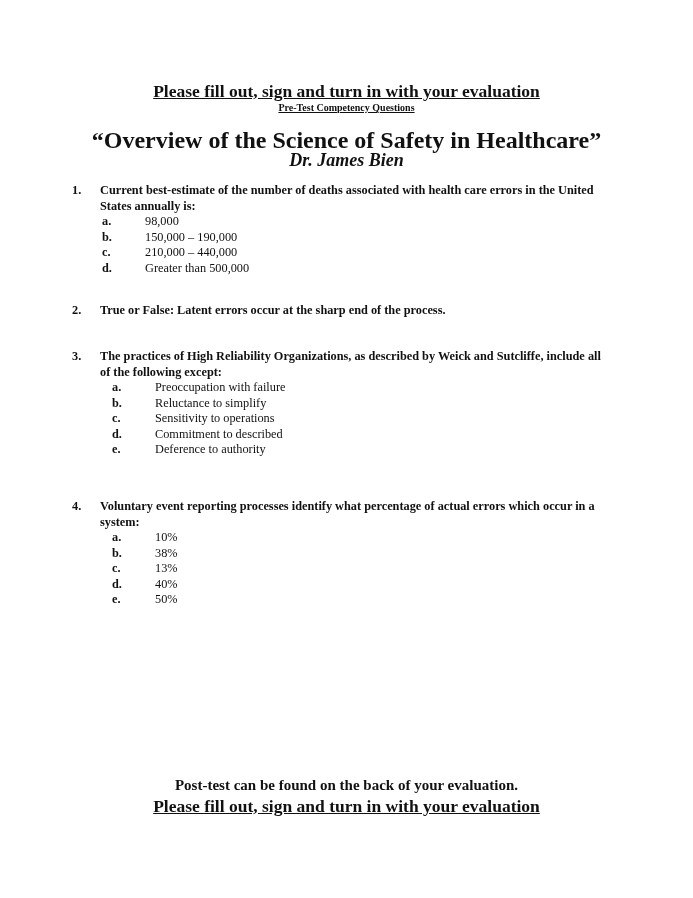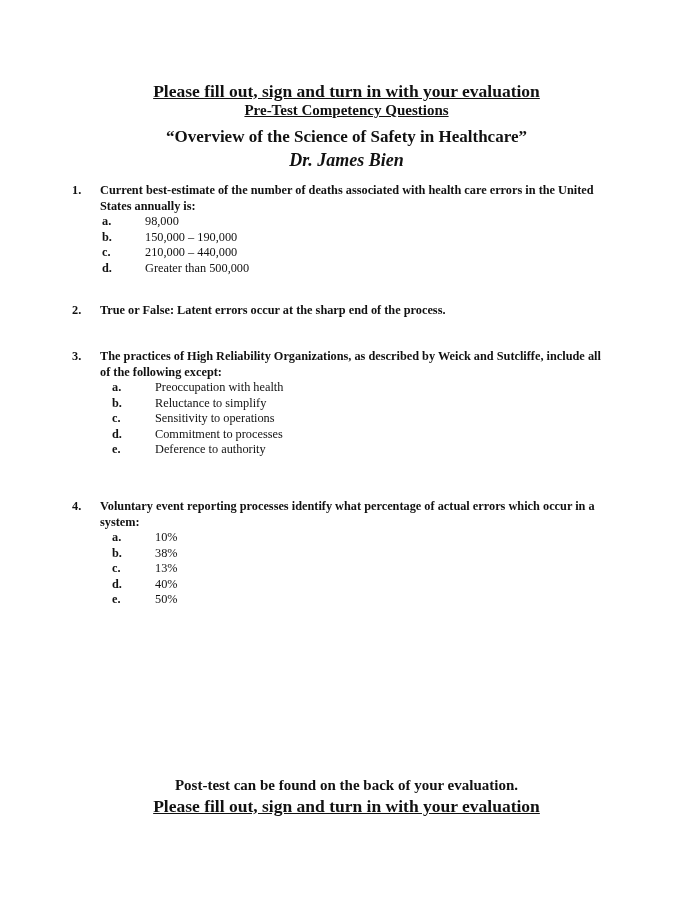--- a/index.html
+++ b/index.html
@@ -10,7 +10,7 @@
     .abs { position: absolute; }
     .center { left: 0; width: 693px; text-align: center; }
     .h-top { top: 81px; font-size: 17.5px; font-weight: bold; text-decoration: underline; }
-    .h-sub { top: 102px; font-size: 15px; font-weight: bold; text-decoration: underline; }
+    .h-sub { top: 102px; font-size: 10px; font-weight: bold; text-decoration: underline; }
     .h-title { top: 127px; font-size: 17px; font-weight: bold; }
     .h-author { top: 150px; font-size: 18px; font-weight: bold; font-style: italic; }
     .q { left: 72px; width: 540px; font-size: 12.3px; font-weight: bold; line-height: 15.5px; }

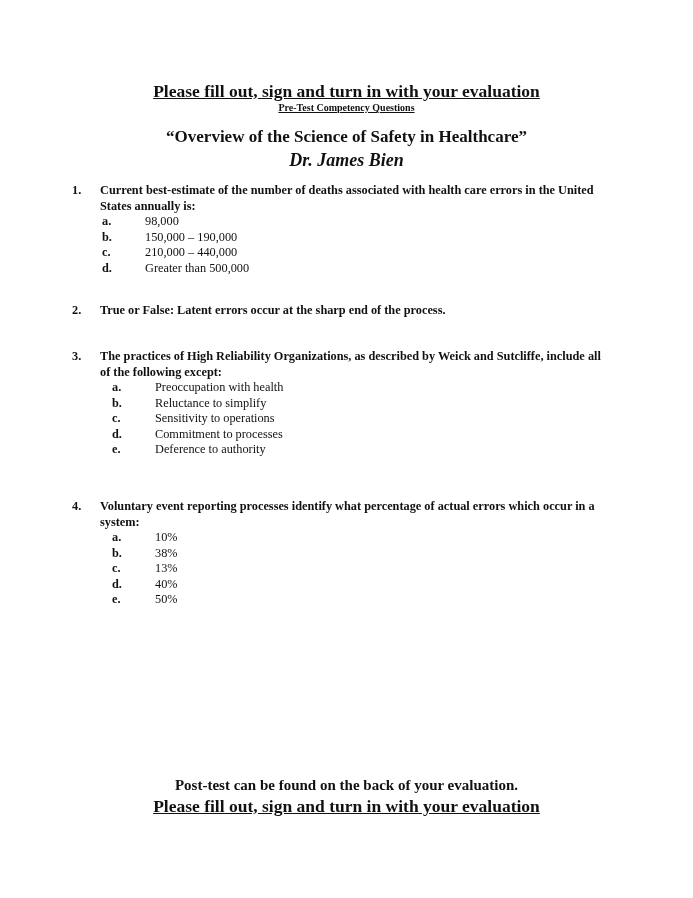--- a/index.html
+++ b/index.html
@@ -11,7 +11,7 @@
     .center { left: 0; width: 693px; text-align: center; }
     .h-top { top: 81px; font-size: 17.5px; font-weight: bold; text-decoration: underline; }
     .h-sub { top: 102px; font-size: 10px; font-weight: bold; text-decoration: underline; }
-    .h-title { top: 127px; font-size: 17px; font-weight: bold; }
+    .h-title { top: 127px; font-size: 24px; font-weight: bold; }
     .h-author { top: 150px; font-size: 18px; font-weight: bold; font-style: italic; }
     .q { left: 72px; width: 540px; font-size: 12.3px; font-weight: bold; line-height: 15.5px; }
     .q .num { position: absolute; left: 0; top: 0; }

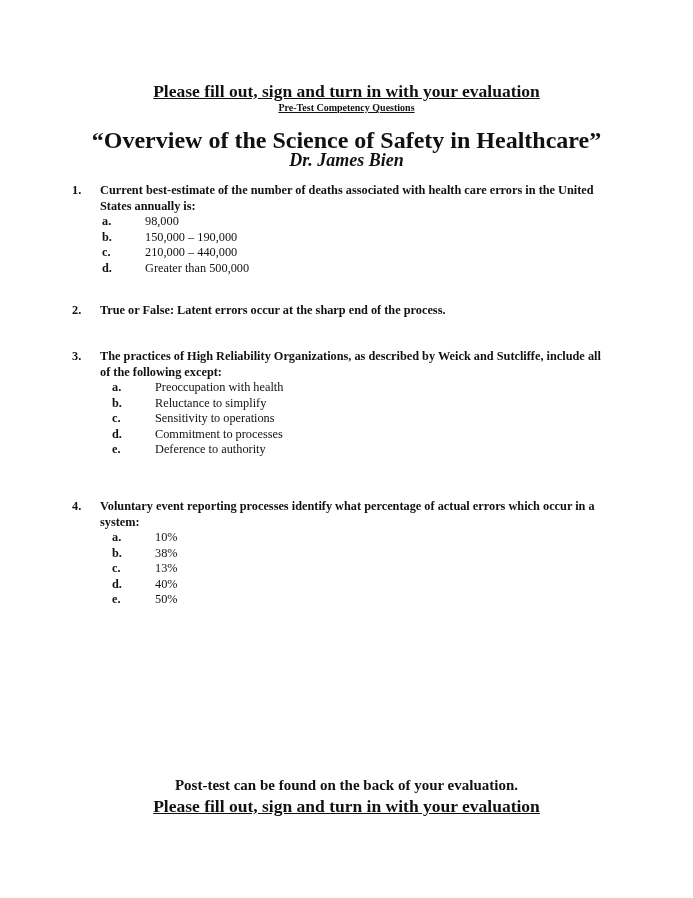--- a/index.html
+++ b/index.html
@@ -66,7 +66,7 @@
 <div class="abs opts" style="left:112px; top:380px;">
   <div class="opt">
       <span class="letter">a.</span>
-      <span class="val">Preoccupation with health</span>
+      <span class="val">Preoccupation with failure</span>
     </div>
   <div class="opt">
       <span class="letter">b.</span>

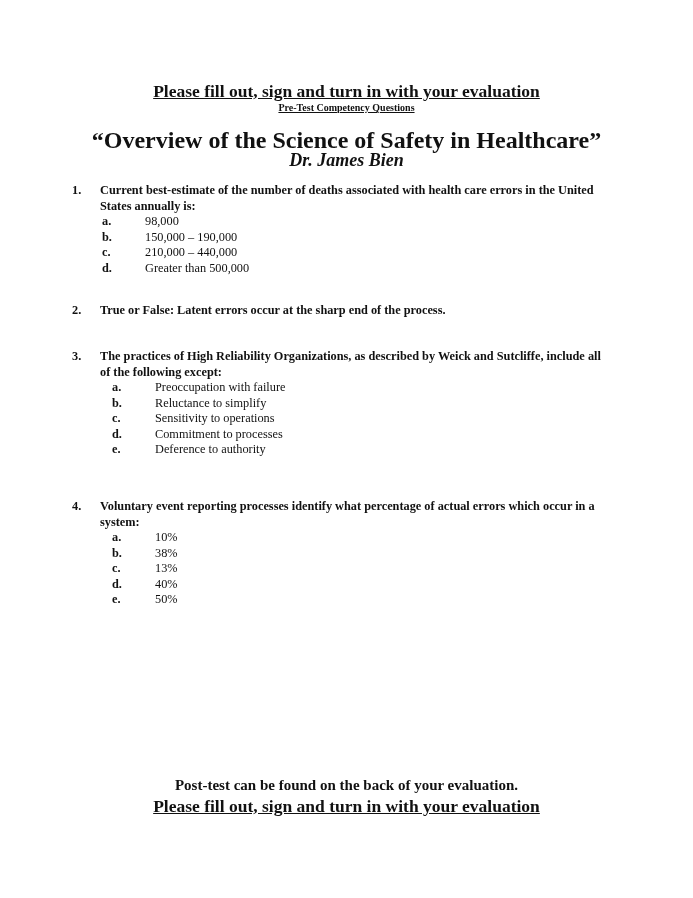--- a/index.html
+++ b/index.html
@@ -78,7 +78,7 @@
     </div>
   <div class="opt">
       <span class="letter">d.</span>
-      <span class="val">Commitment to processes</span>
+      <span class="val">Commitment to described</span>
     </div>
   <div class="opt">
       <span class="letter">e.</span>

